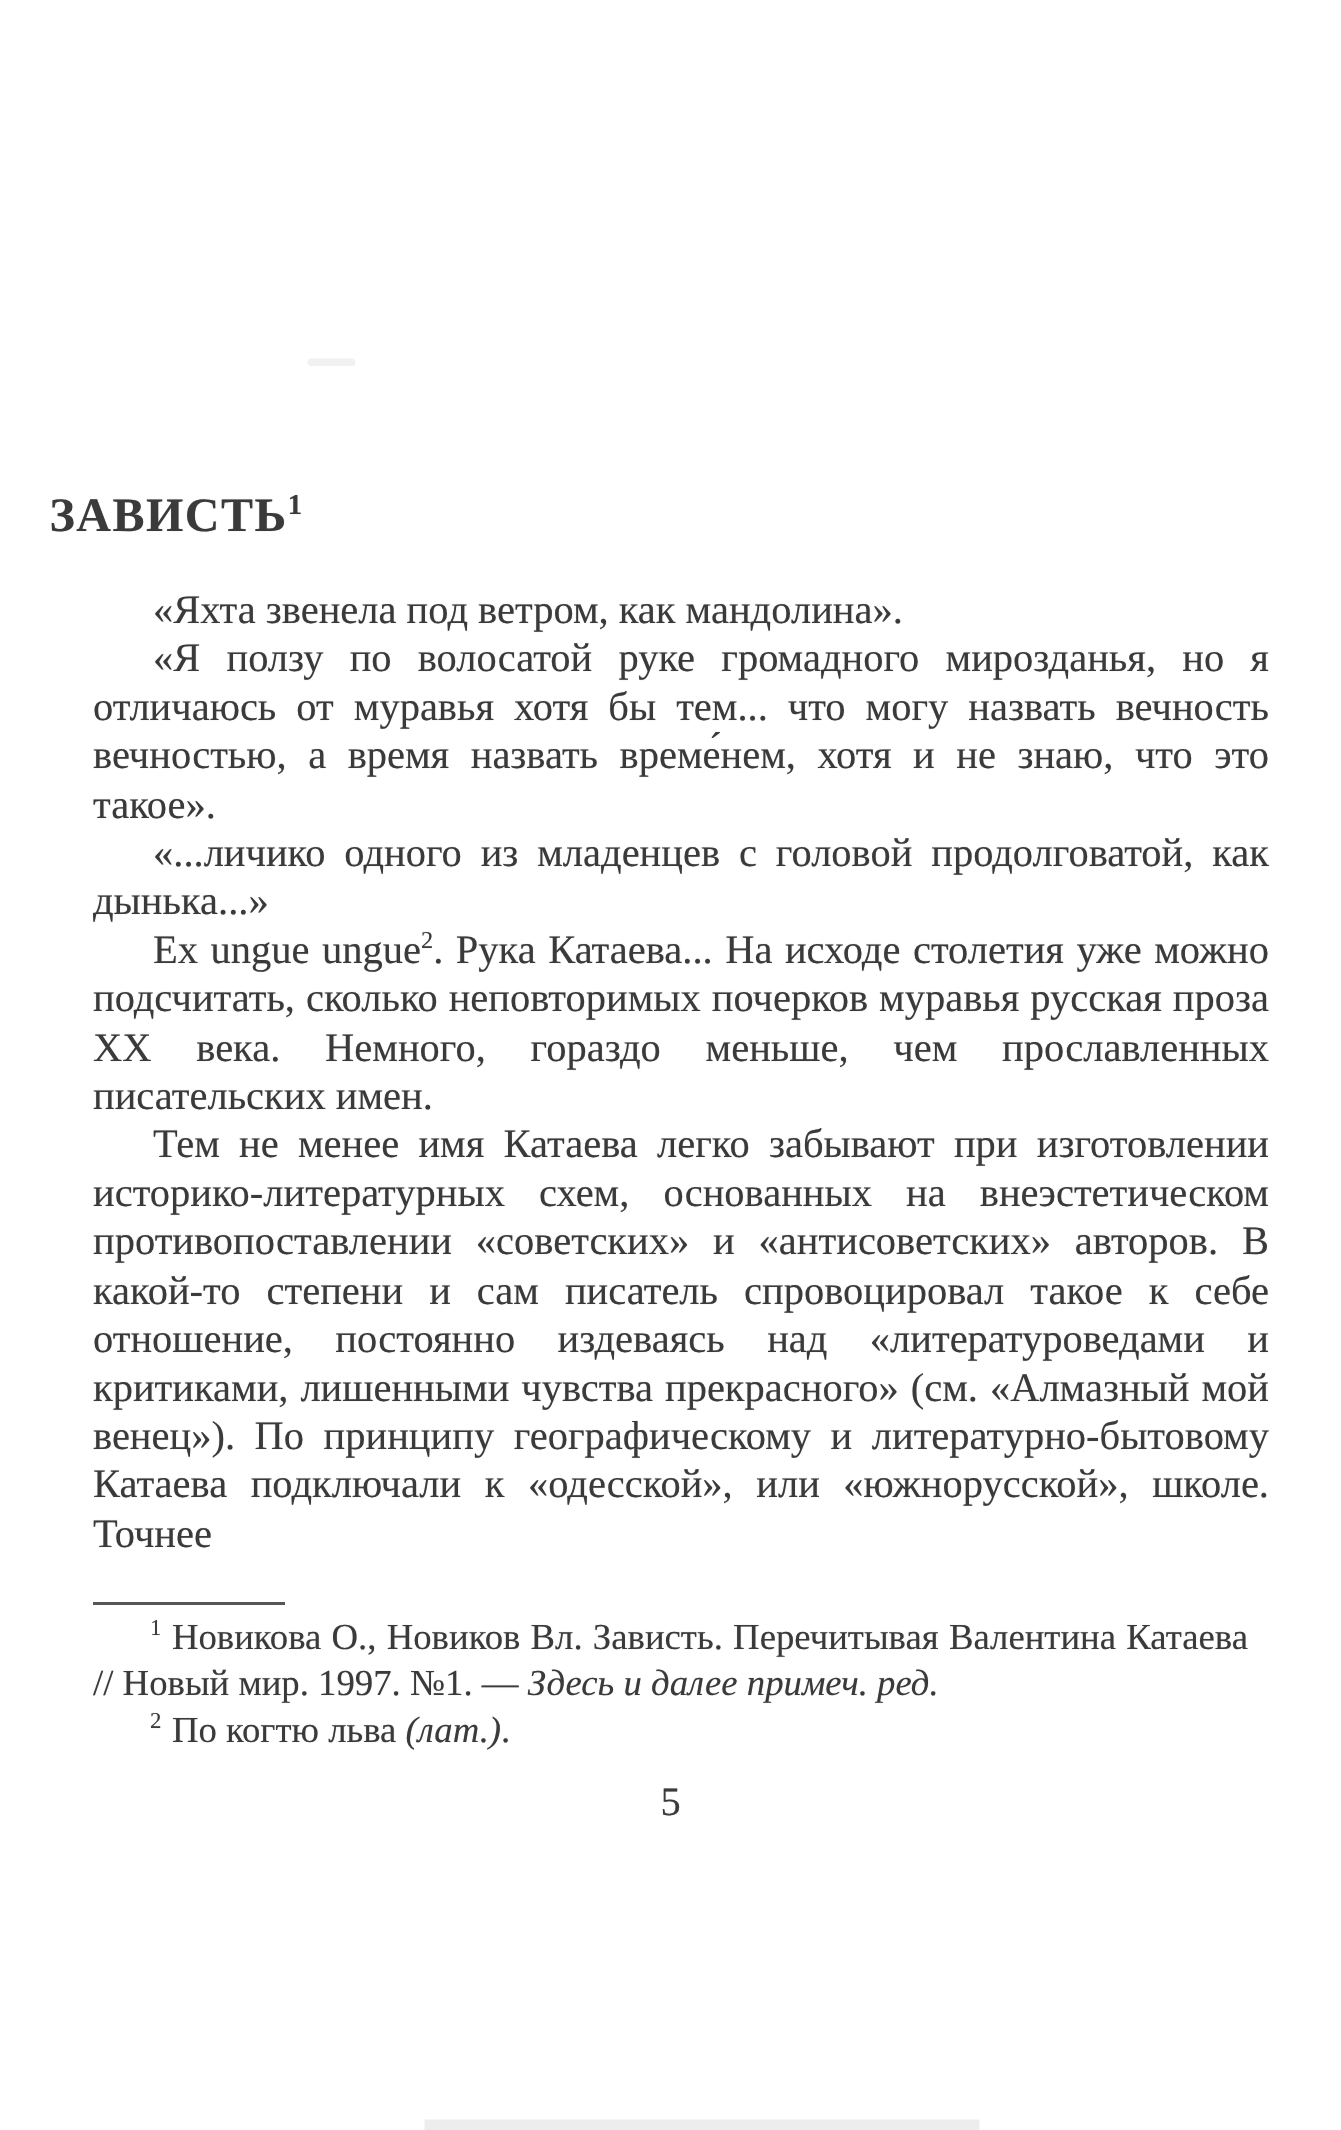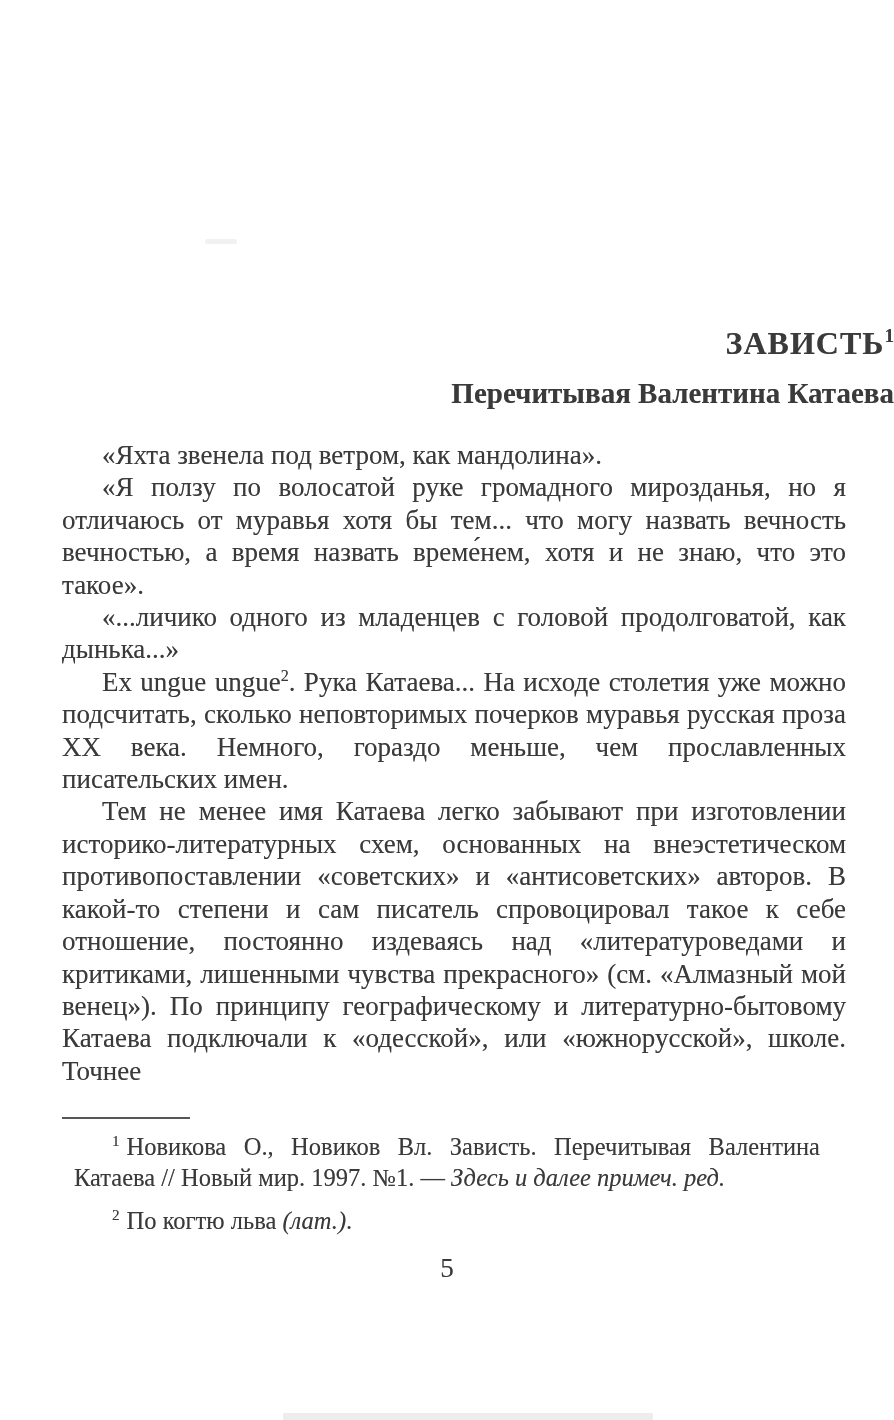--- a/index.html
+++ b/index.html
@@ -40,7 +40,8 @@
   
   .heading {
     padding-top: 324px;
-    text-align: right;
+    text-align: left;
+    margin-left: 33px;
   }
   .chapter-title {
     margin: 0 0 13px 0;

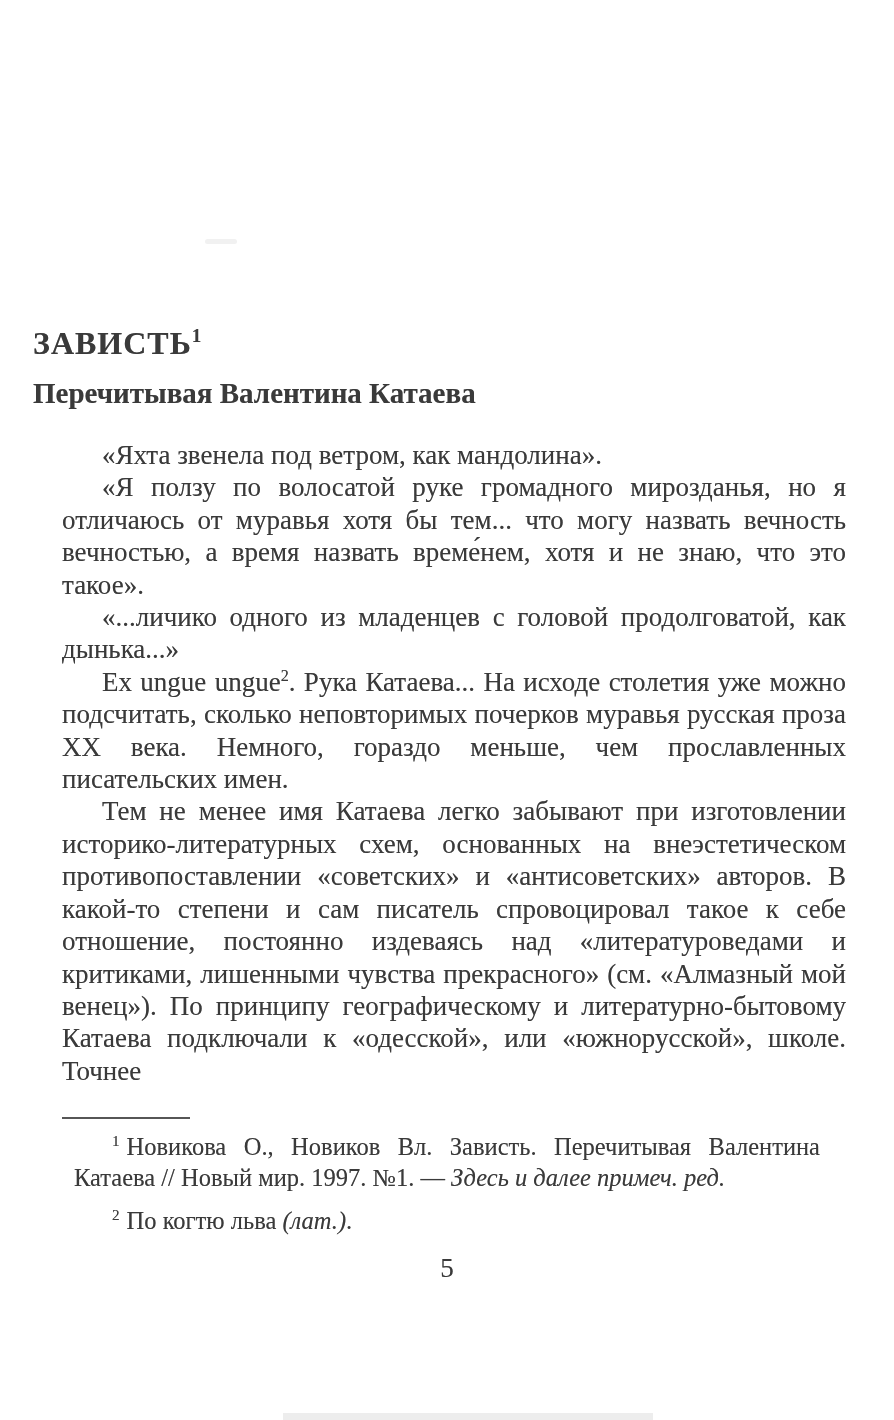--- a/index.html
+++ b/index.html
@@ -130,7 +130,6 @@
 
   <header class="heading">
     <h1 class="chapter-title"><span>ЗАВИСТЬ</span><sup>1</sup></h1>
-    <h2 class="chapter-subtitle">Перечитывая Валентина Катаева</h2>
   </header>
 
   <main class="body-text">

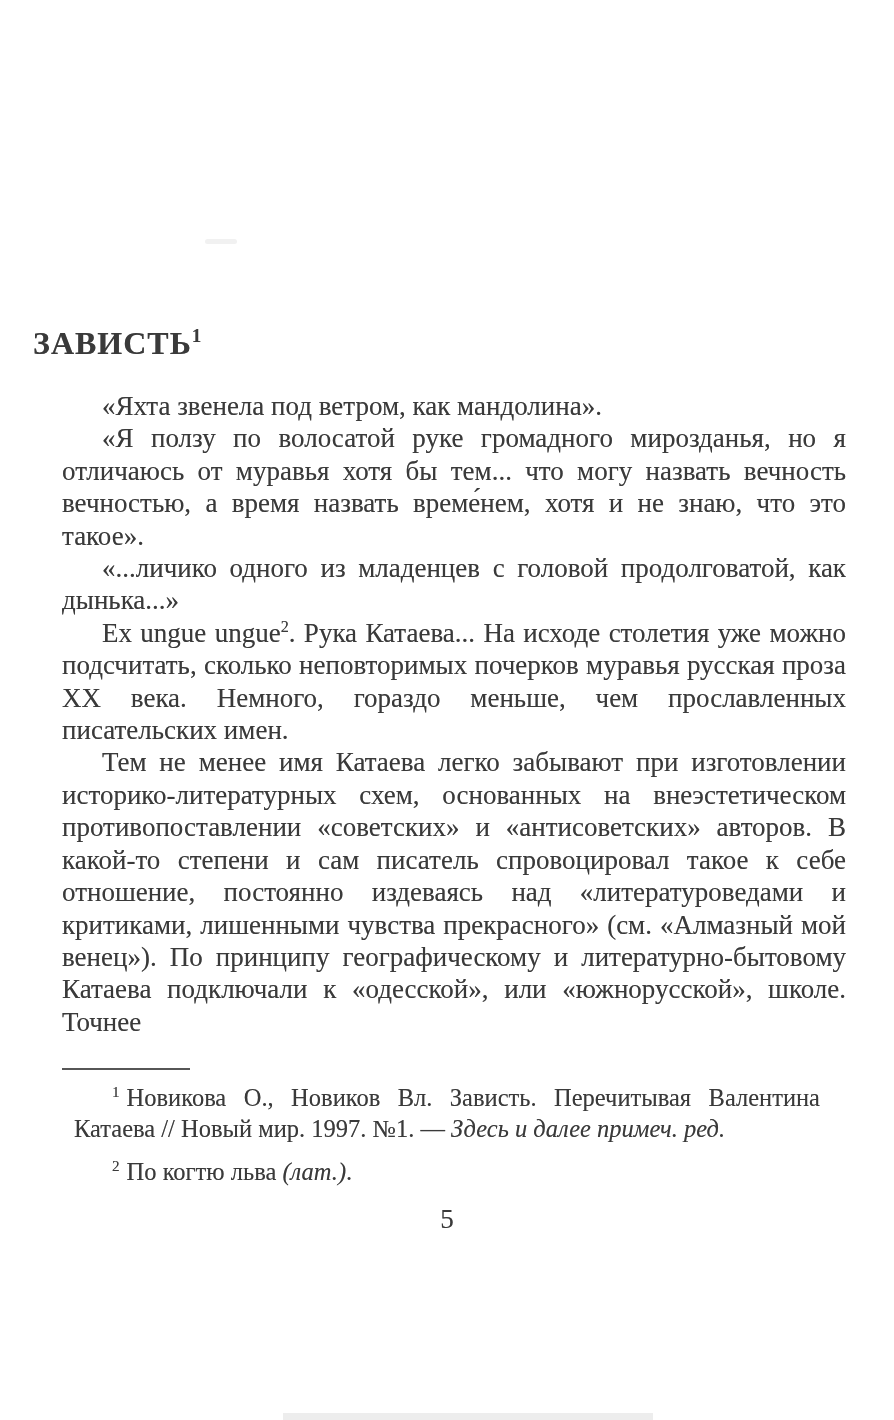--- a/index.html
+++ b/index.html
@@ -101,7 +101,7 @@
     text-align: justify;
   }
   .footnote {
-    margin: 12px;
+    margin: 0;
     text-indent: 38px;
   }
   .footnote sup {

